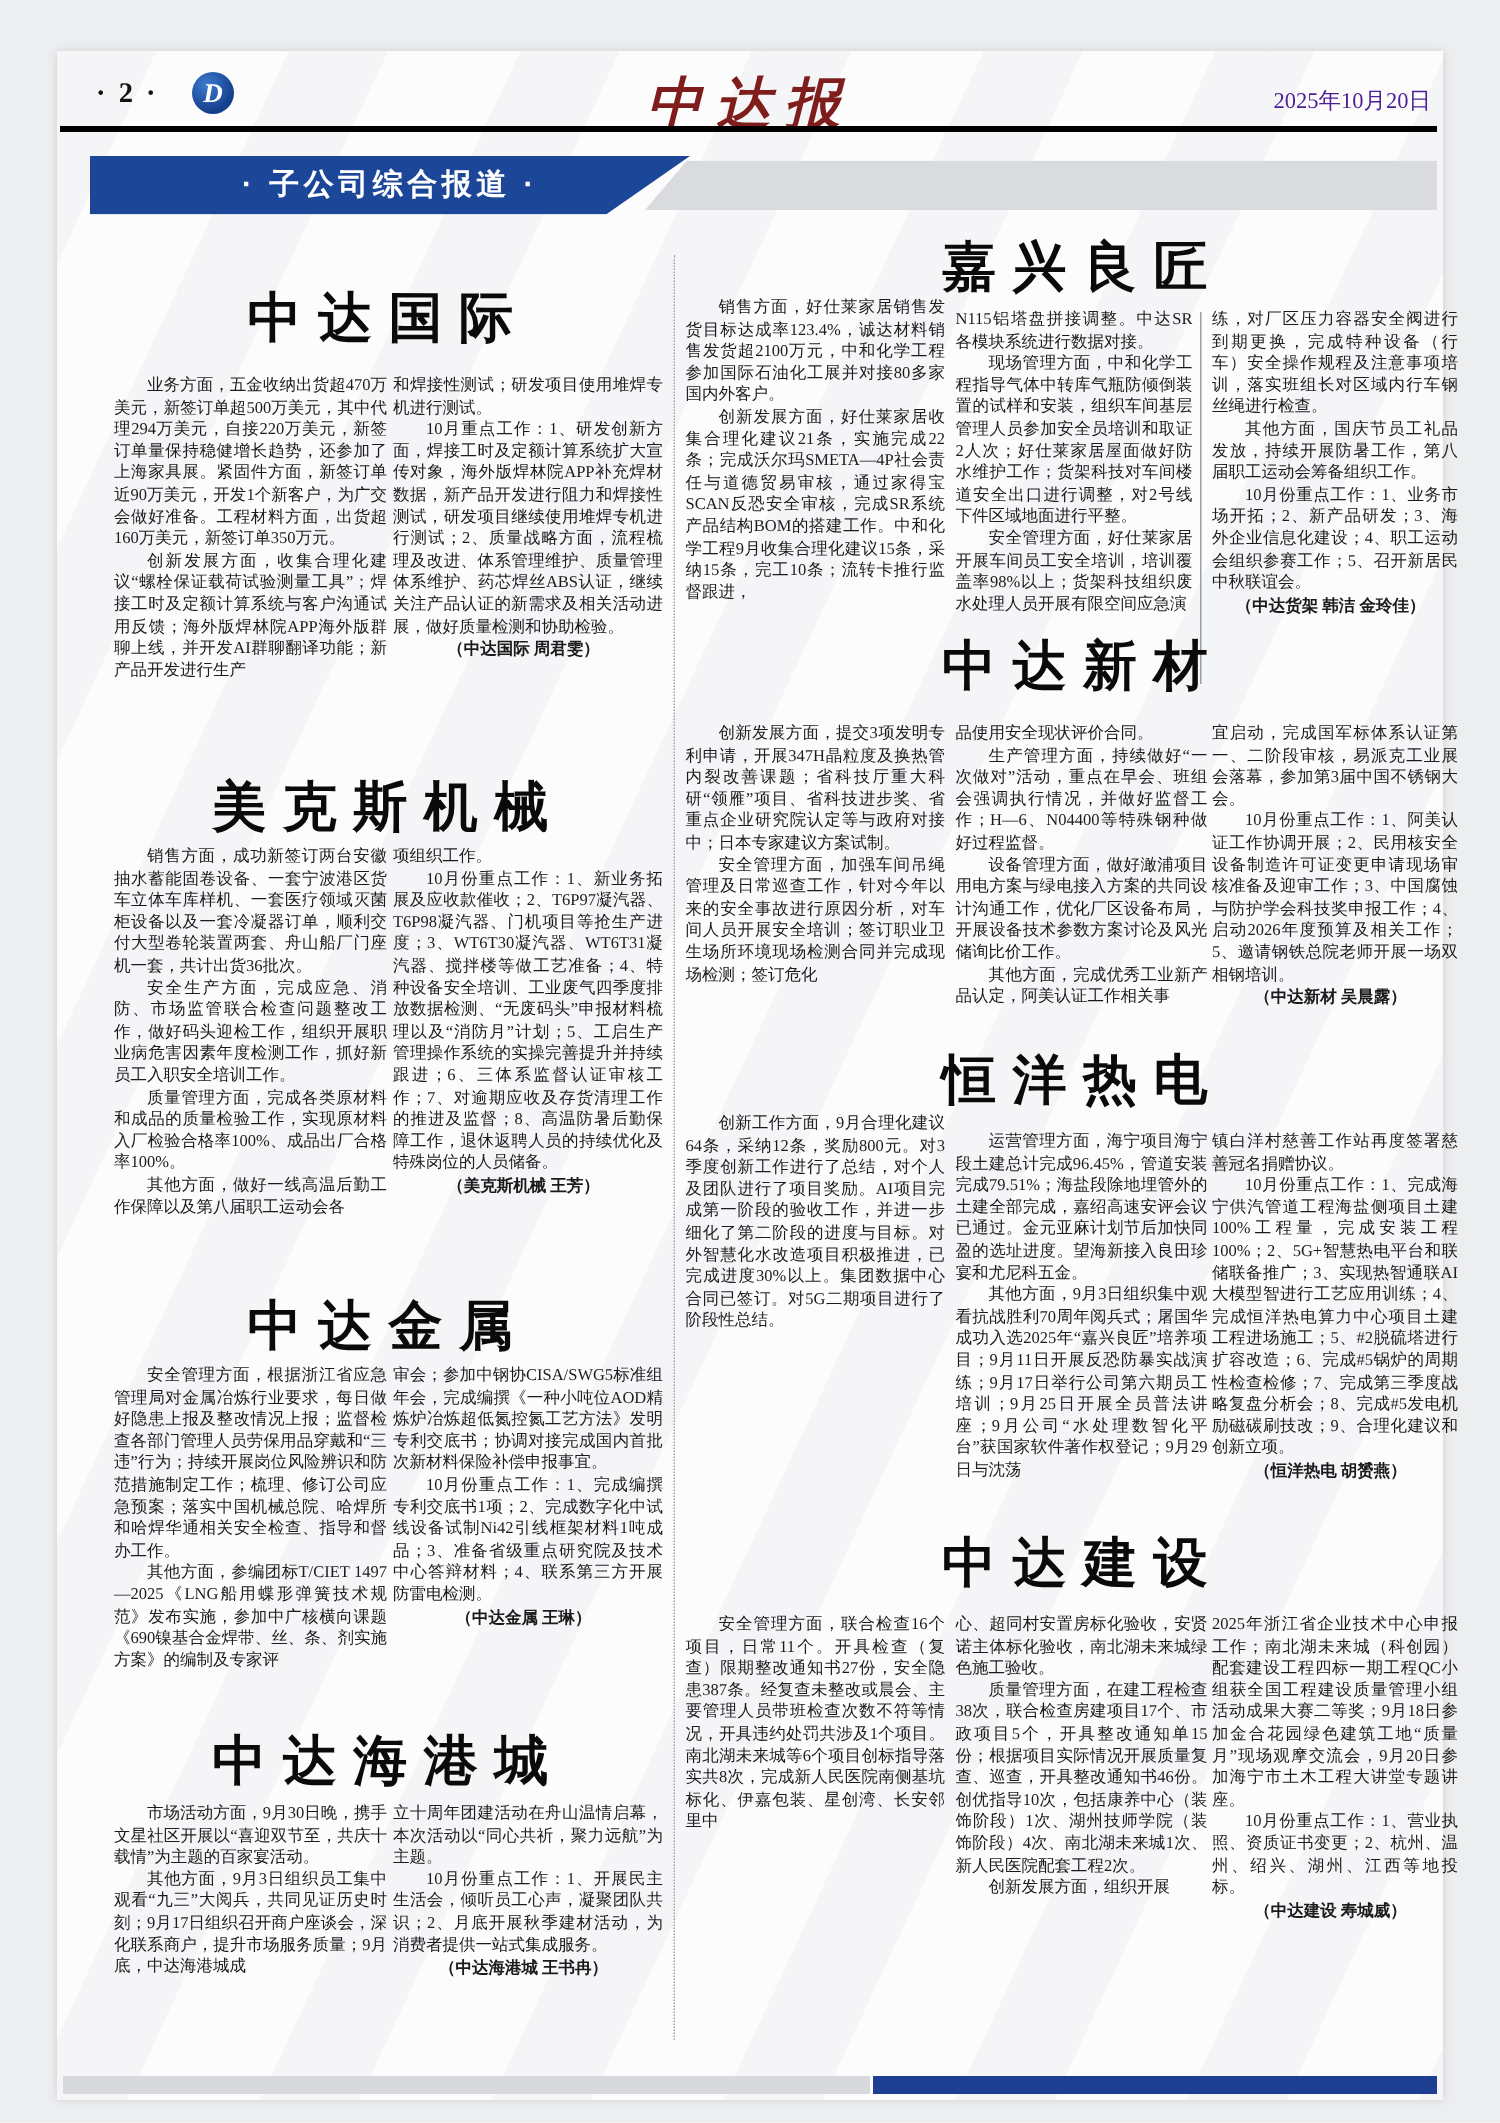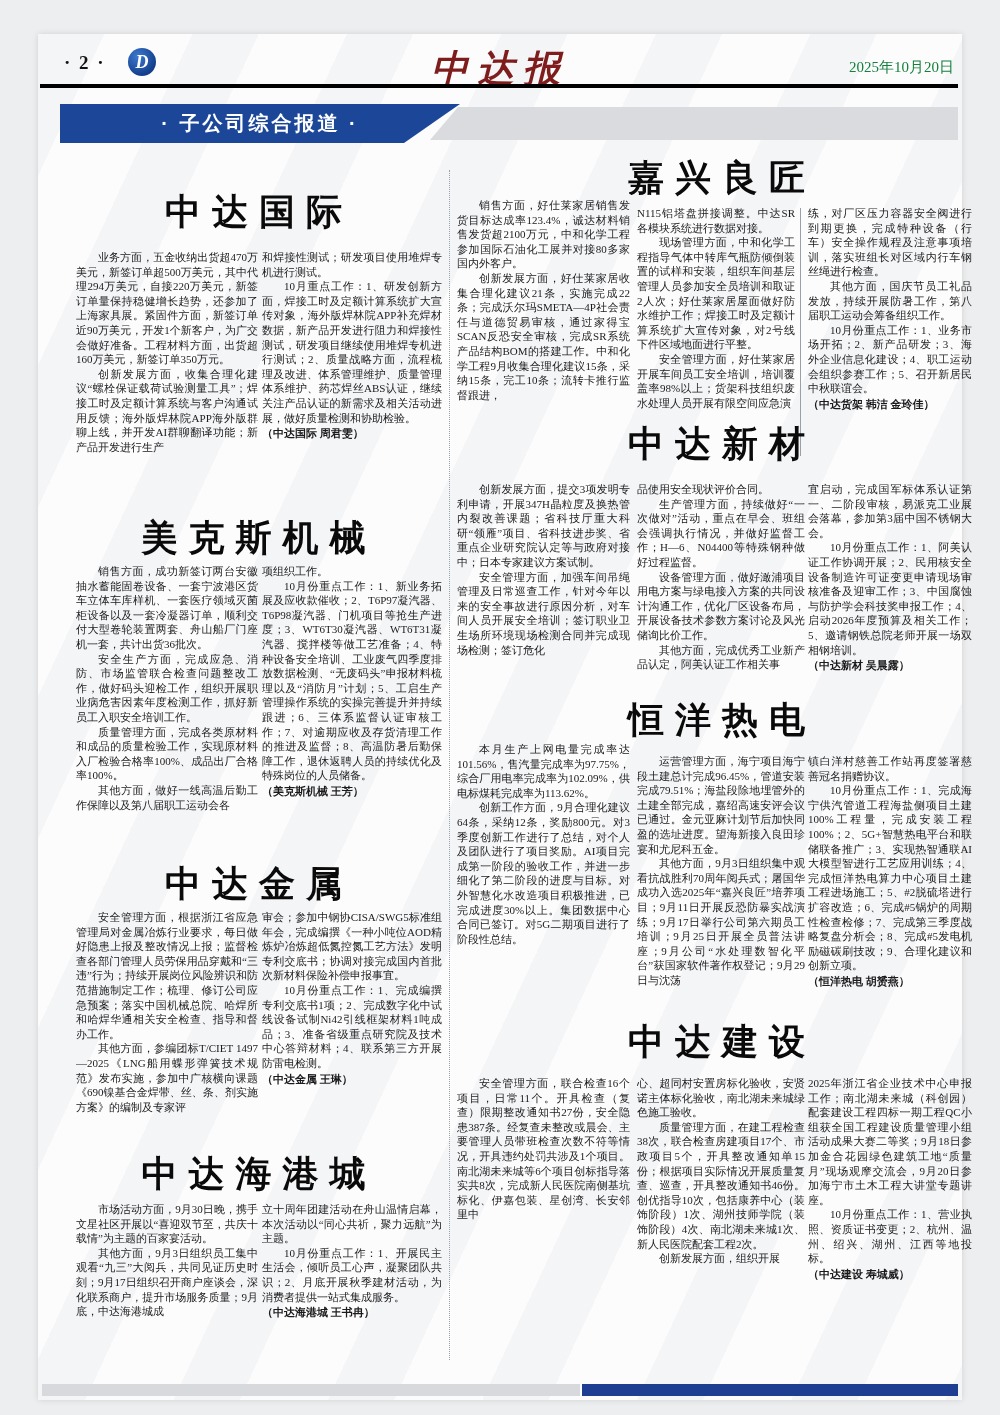--- a/index.html
+++ b/index.html
@@ -24,7 +24,7 @@
   .masthead{position:absolute;left:0;top:44px;width:1000px;text-align:center;
     font-size:37px;font-weight:900;font-style:italic;color:#7f1d1d;letter-spacing:9px;
     font-family:"Liberation Serif","DejaVu Serif",serif;}
-  .dateline{position:absolute;right:46px;top:58px;font-size:15px;color:#15803d;}
+  .dateline{position:absolute;right:46px;top:58px;font-size:15px;color:#4c1d95;}
   .toprule{position:absolute;left:40px;top:84px;width:918px;height:4px;background:#000;}
   
   .grayband{position:absolute;left:430px;top:107px;width:528px;height:33px;background:#d9dbde;

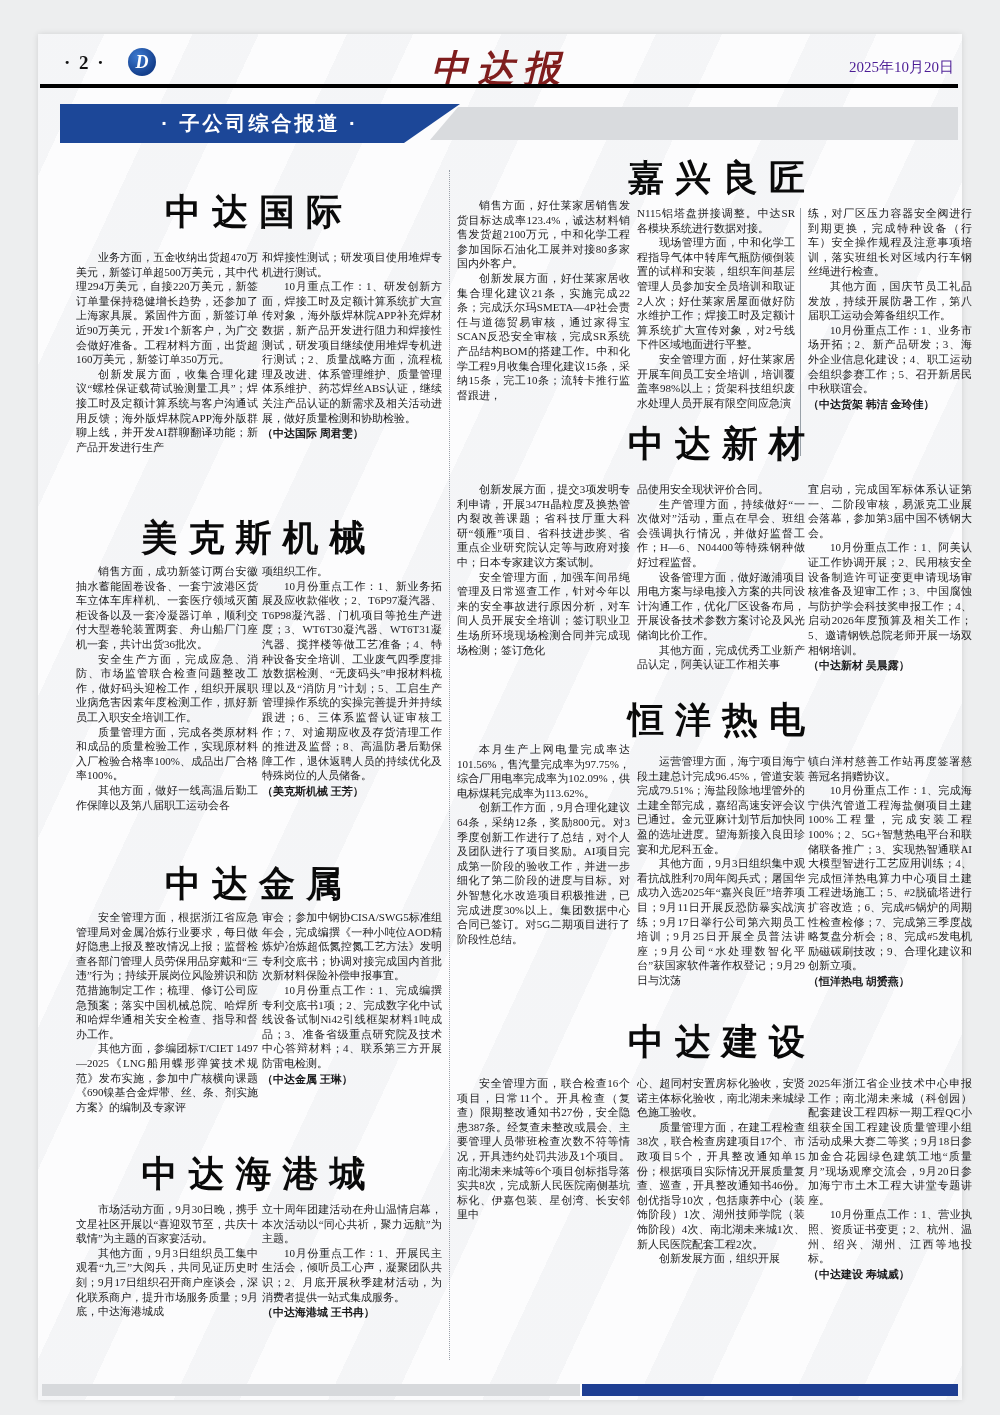--- a/index.html
+++ b/index.html
@@ -143,7 +143,7 @@
 <div class="col-block cont" style="left:637px;top:206px;width:158px;max-height:212px;">
   <div class="plist">
       <p class="para">N115铝塔盘拼接调整。中达SR各模块系统进行数据对接。</p>
-      <p class="para">现场管理方面，中和化学工程指导气体中转库气瓶防倾倒装置的试样和安装，组织车间基层管理人员参加安全员培训和取证2人次；好仕莱家居屋面做好防水维护工作；焊接工时及定额计算系统扩大宣传对象，对2号线下件区域地面进行平整。</p>
+      <p class="para">现场管理方面，中和化学工程指导气体中转库气瓶防倾倒装置的试样和安装，组织车间基层管理人员参加安全员培训和取证2人次；好仕莱家居屋面做好防水维护工作；货架科技对车间楼道安全出口进行调整，对2号线下件区域地面进行平整。</p>
       <p class="para">安全管理方面，好仕莱家居开展车间员工安全培训，培训覆盖率98%以上；货架科技组织废水处理人员开展有限空间应急演</p>
     </div>
 </div>

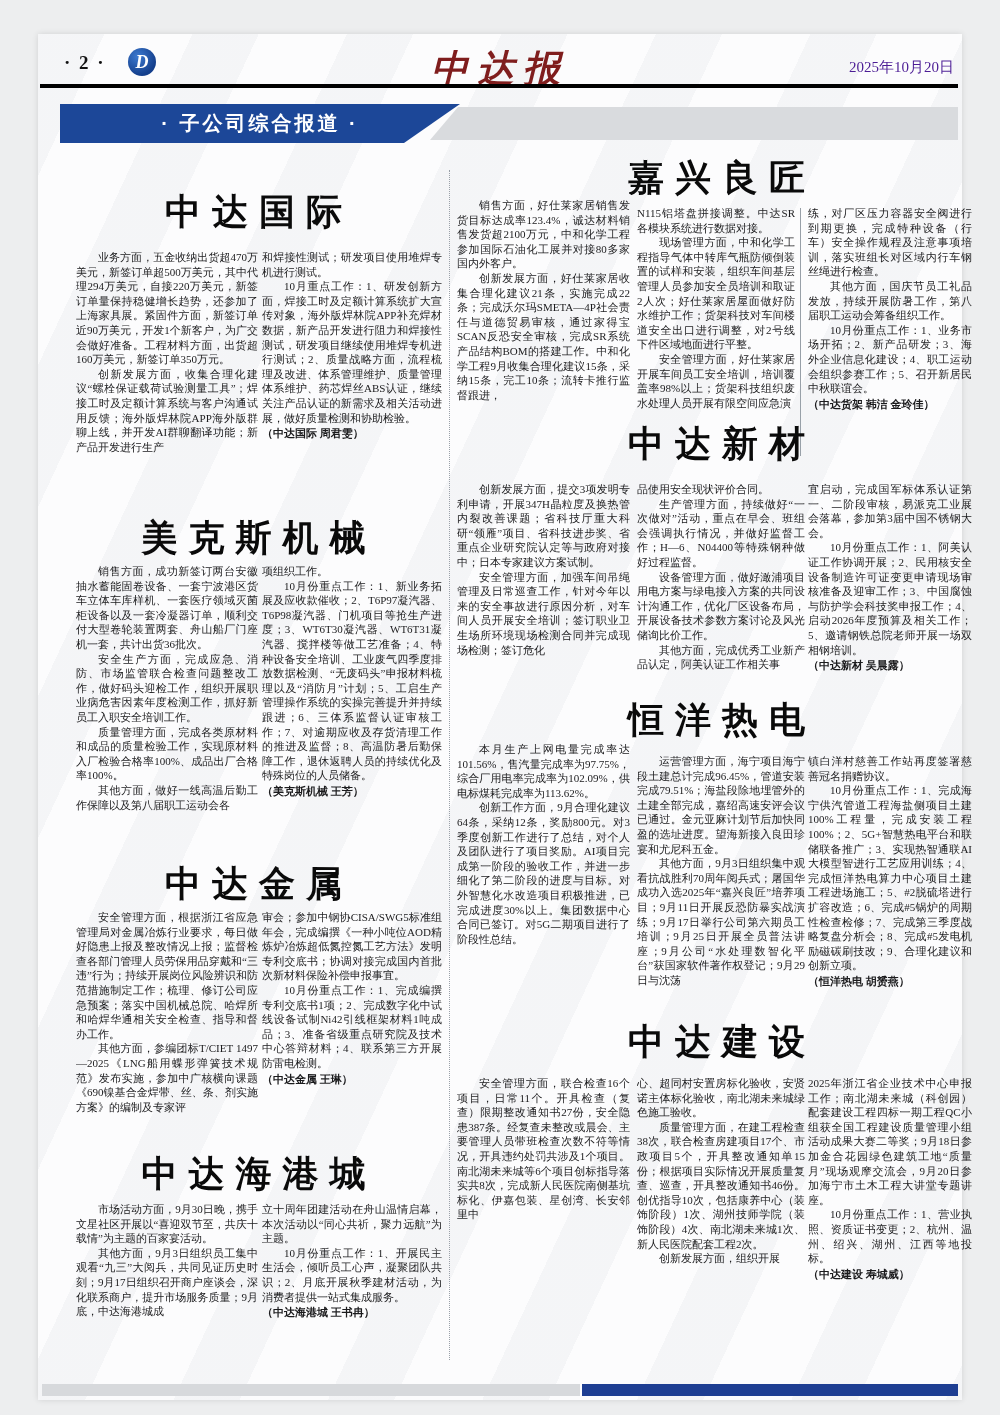--- a/index.html
+++ b/index.html
@@ -42,7 +42,7 @@
     font-size:11px;line-height:14.6px;text-align:justify;}
   .para{margin:0;text-indent:2em;}
   .cont .plist .para:first-child{text-indent:0;}
-  .byline{text-align:left;font-weight:bold;padding-right:6px;margin-top:1px;font-size:11px;}
+  .byline{text-align:center;font-weight:bold;padding-right:6px;margin-top:1px;font-size:11px;}
   
   .vsep-dot{position:absolute;width:0;border-left:1px dotted #9aa0a8;}
   .vsep-solid{position:absolute;width:0;border-left:1px solid #98a0a8;}

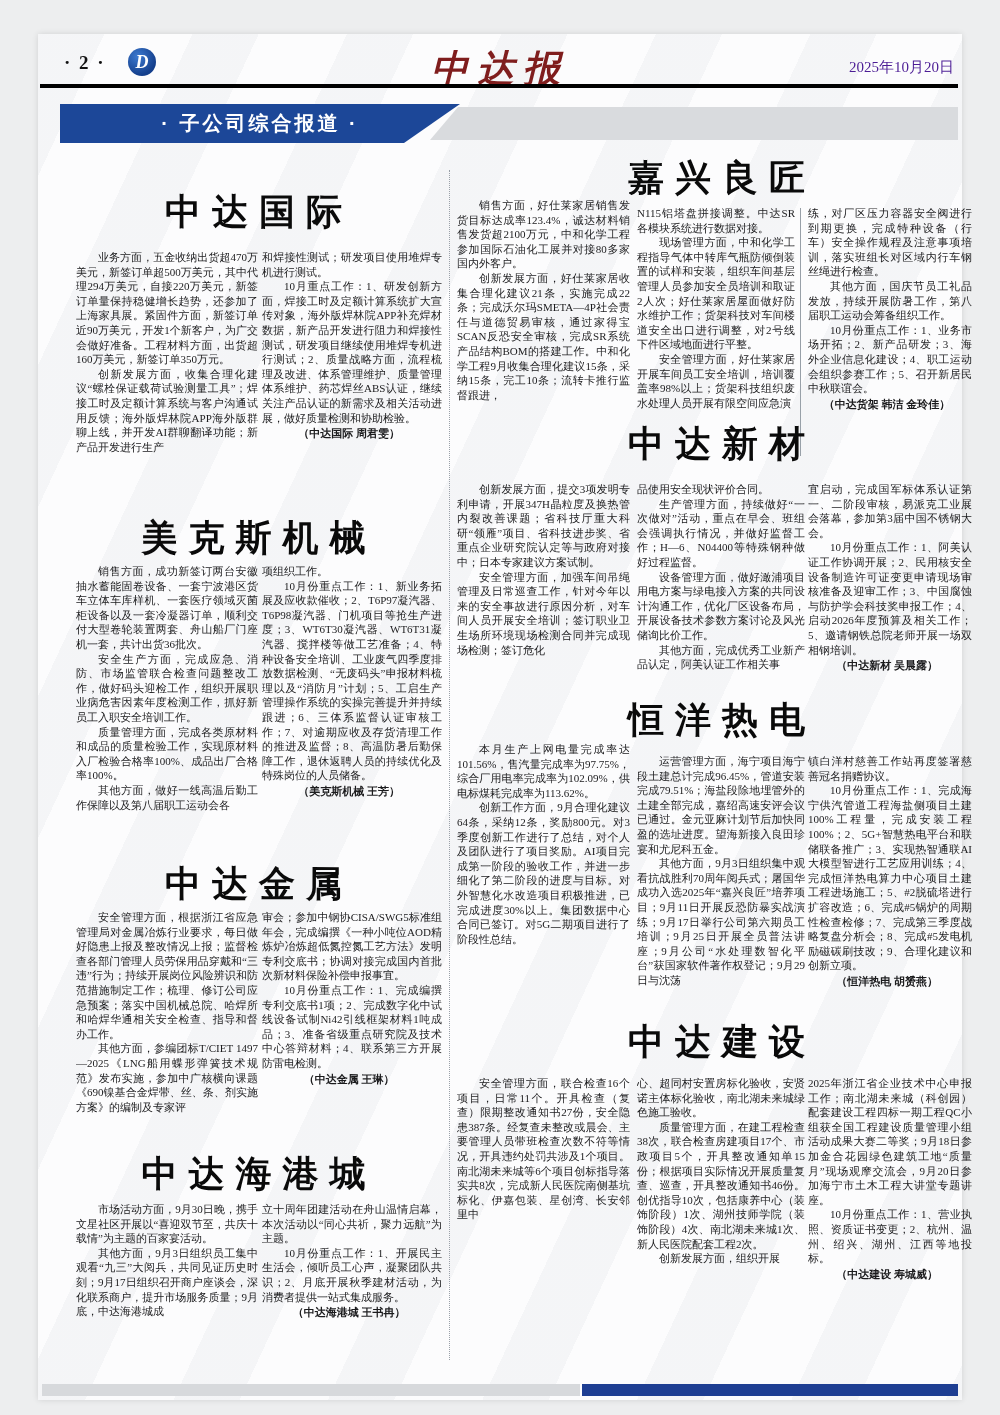--- a/index.html
+++ b/index.html
@@ -180,7 +180,6 @@
 
 <div class="col-block" style="left:457px;top:742px;width:173px;max-height:266px;">
   <div class="plist">
-      <p class="para">本月生产上网电量完成率达101.56%，售汽量完成率为97.75%，综合厂用电率完成率为102.09%，供电标煤耗完成率为113.62%。</p>
       <p class="para">创新工作方面，9月合理化建议64条，采纳12条，奖励800元。对3季度创新工作进行了总结，对个人及团队进行了项目奖励。AI项目完成第一阶段的验收工作，并进一步细化了第二阶段的进度与目标。对外智慧化水改造项目积极推进，已完成进度30%以上。集团数据中心合同已签订。对5G二期项目进行了阶段性总结。</p>
     </div>
 </div>

